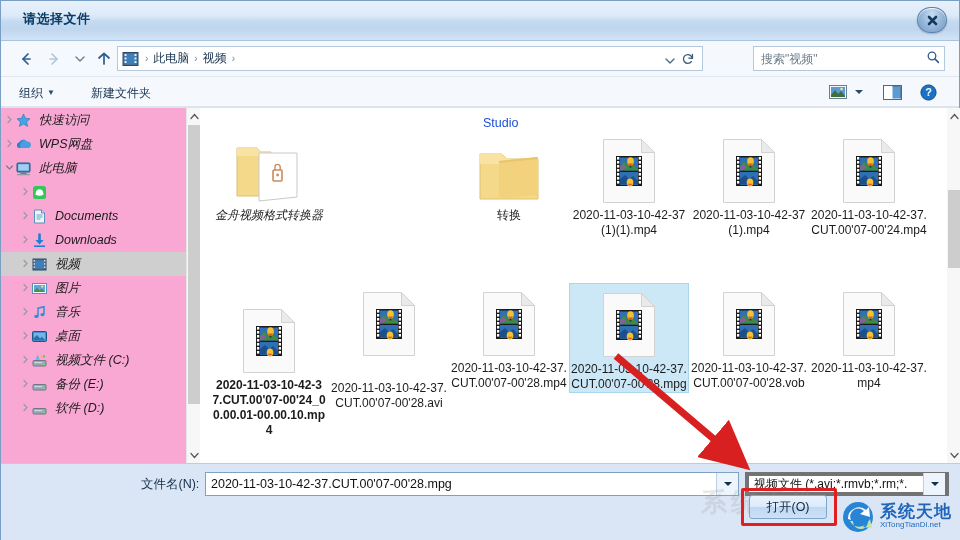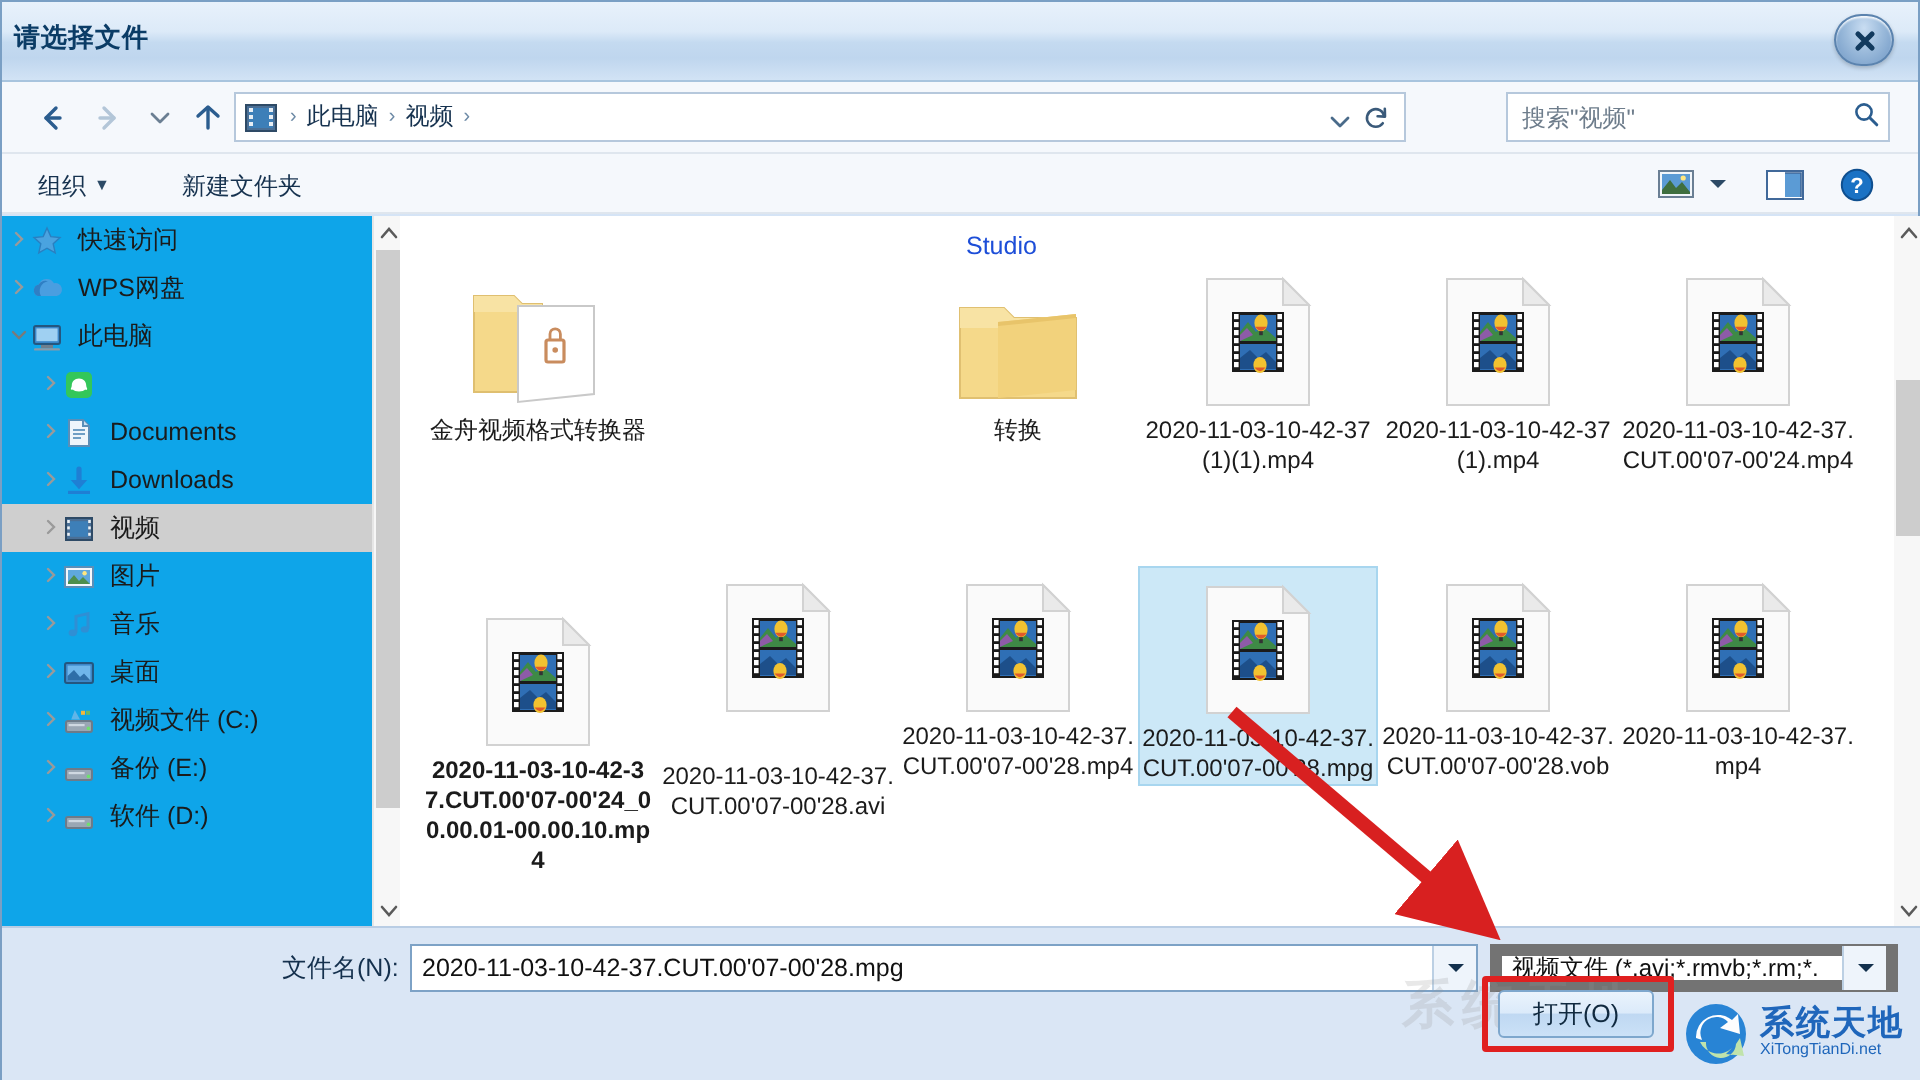--- a/index.html
+++ b/index.html
@@ -27,7 +27,7 @@
     border-bottom: 1px solid #a8c4de;
   }
   #title-text {
-    position: absolute; left: 6px; top: 9px;
+    position: absolute; left: 22px; top: 9px;
     font-size: 13px; font-weight: bold; color: #0b3c66;
     letter-spacing: .5px;
   }

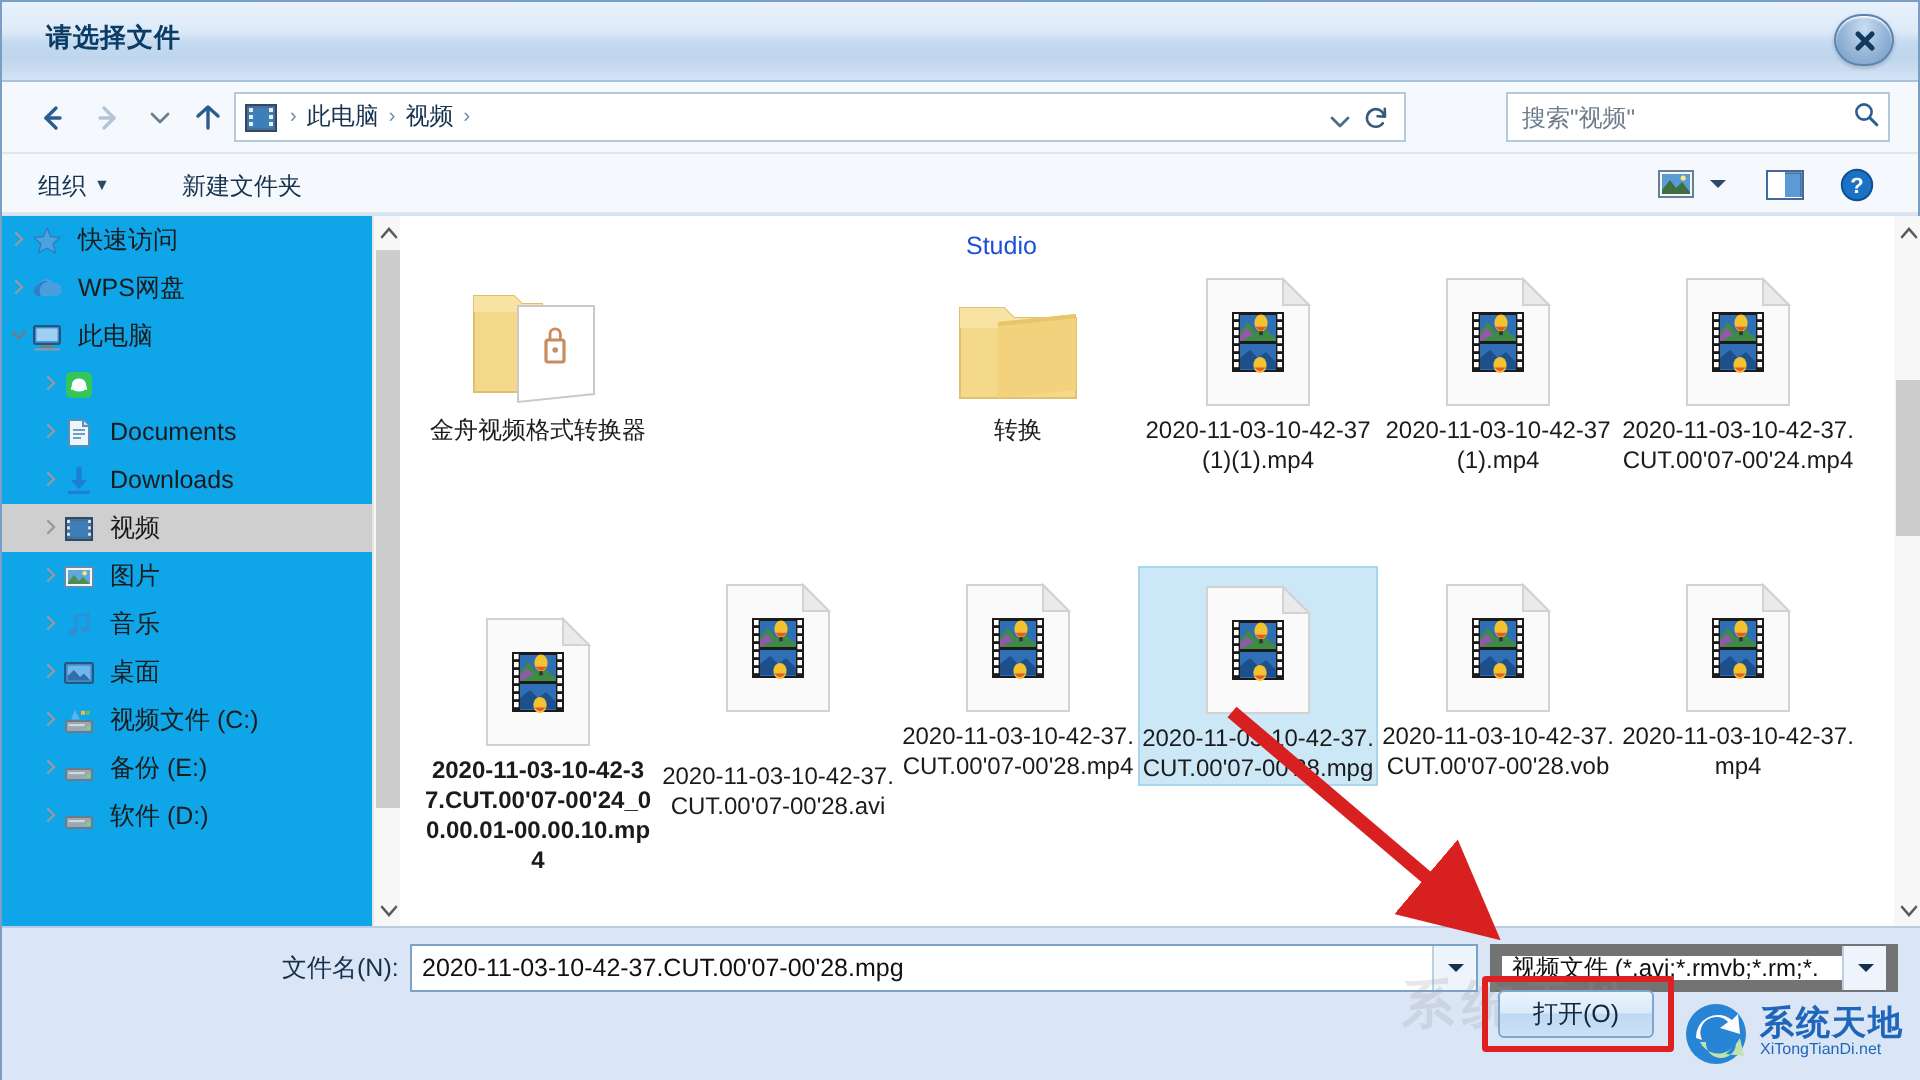--- a/index.html
+++ b/index.html
@@ -122,7 +122,7 @@
   }
   #nav-pane {
     position: absolute; left: 0; top: 0; width: 185px; height: 355px;
-    background: #0ea5e9; overflow: hidden;
+    background: #f9a8d4; overflow: hidden; font-style: italic;
   }
   .tree-item {
     position: relative; height: 24px;

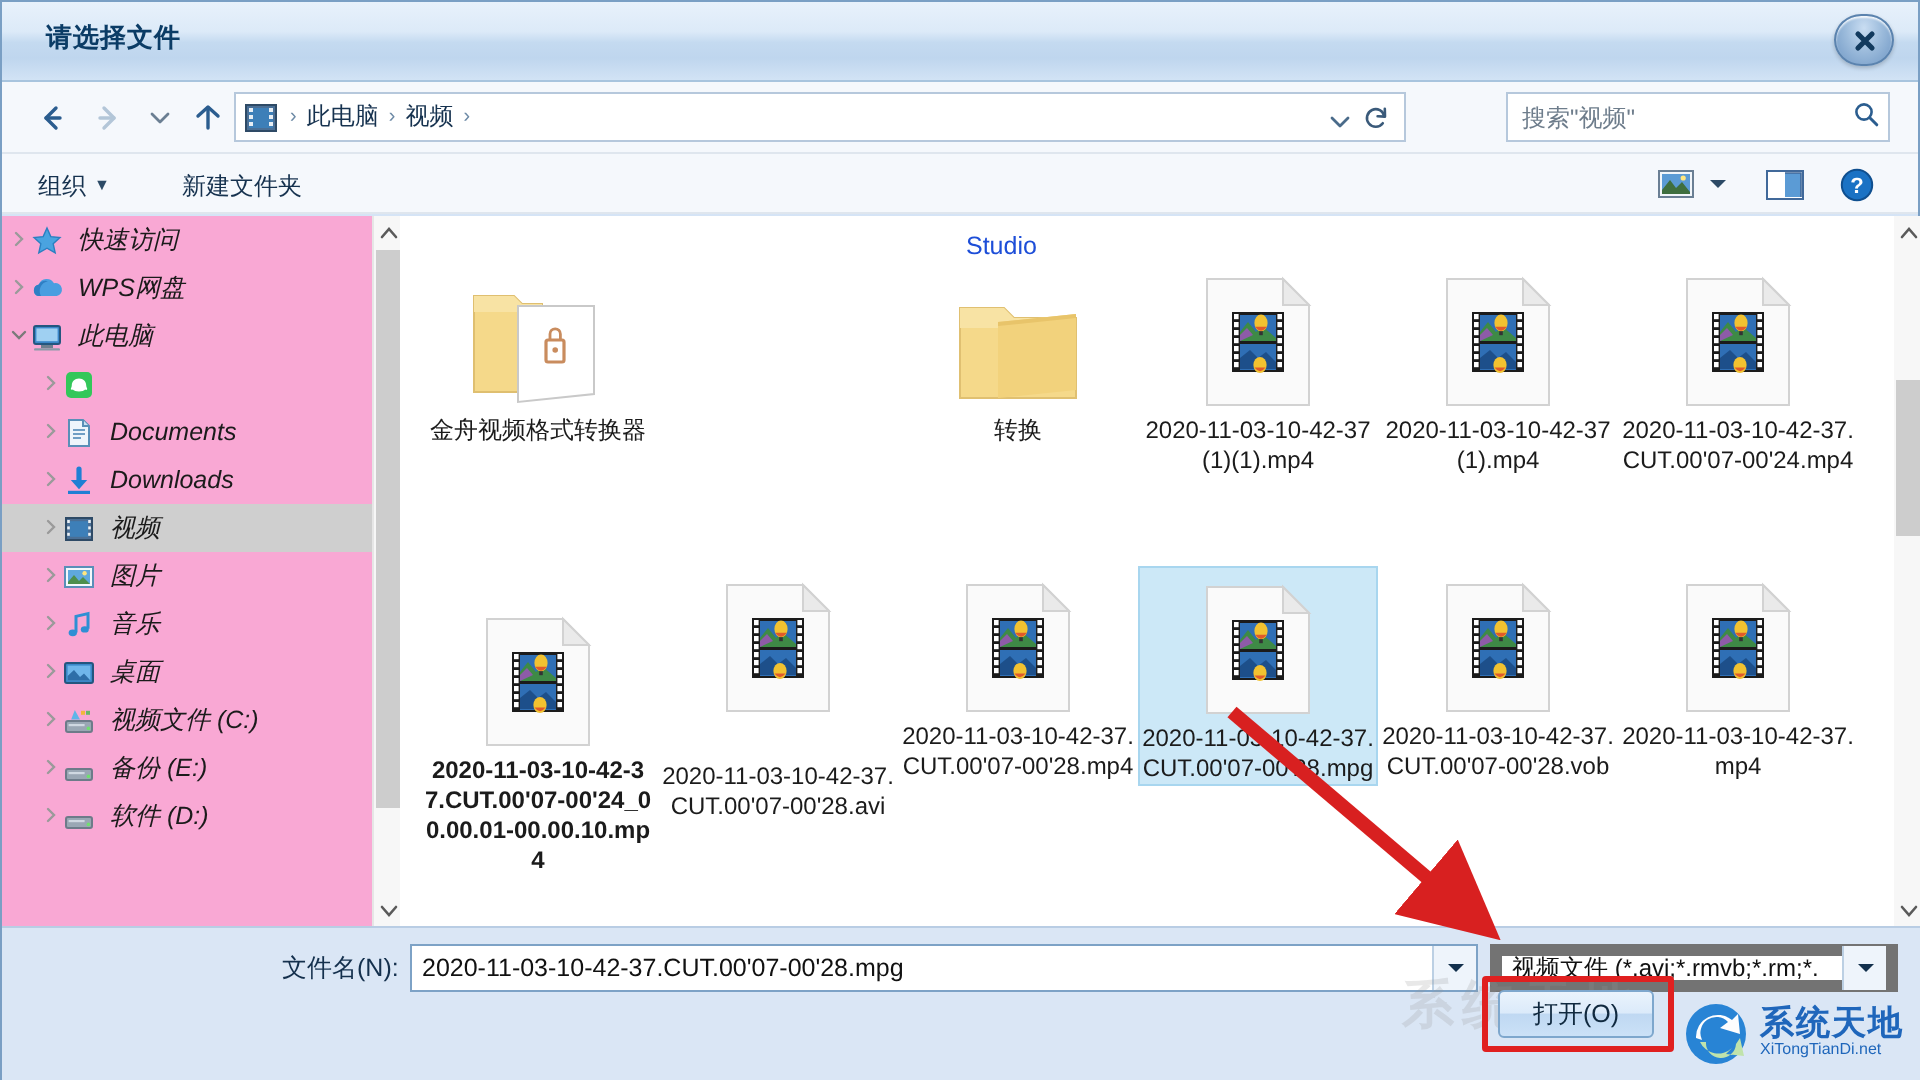--- a/index.html
+++ b/index.html
@@ -560,7 +560,7 @@
 
     <div id="file-pane">
       <div id="studio-label">Studio</div>
-    <div class="cell" style="left: 8px; top: 22px;">
+    <div class="cell" style="left: 8px; top: 22px; font-style: italic;">
           <div class="cell-icon">
             <svg width="80" height="60" viewBox="0 0 80 60">
       <path d="M8 4 h20 l4 4 h10 v44 h-34 Z" fill="#f5d98a" stroke="#dfbf70"></path>

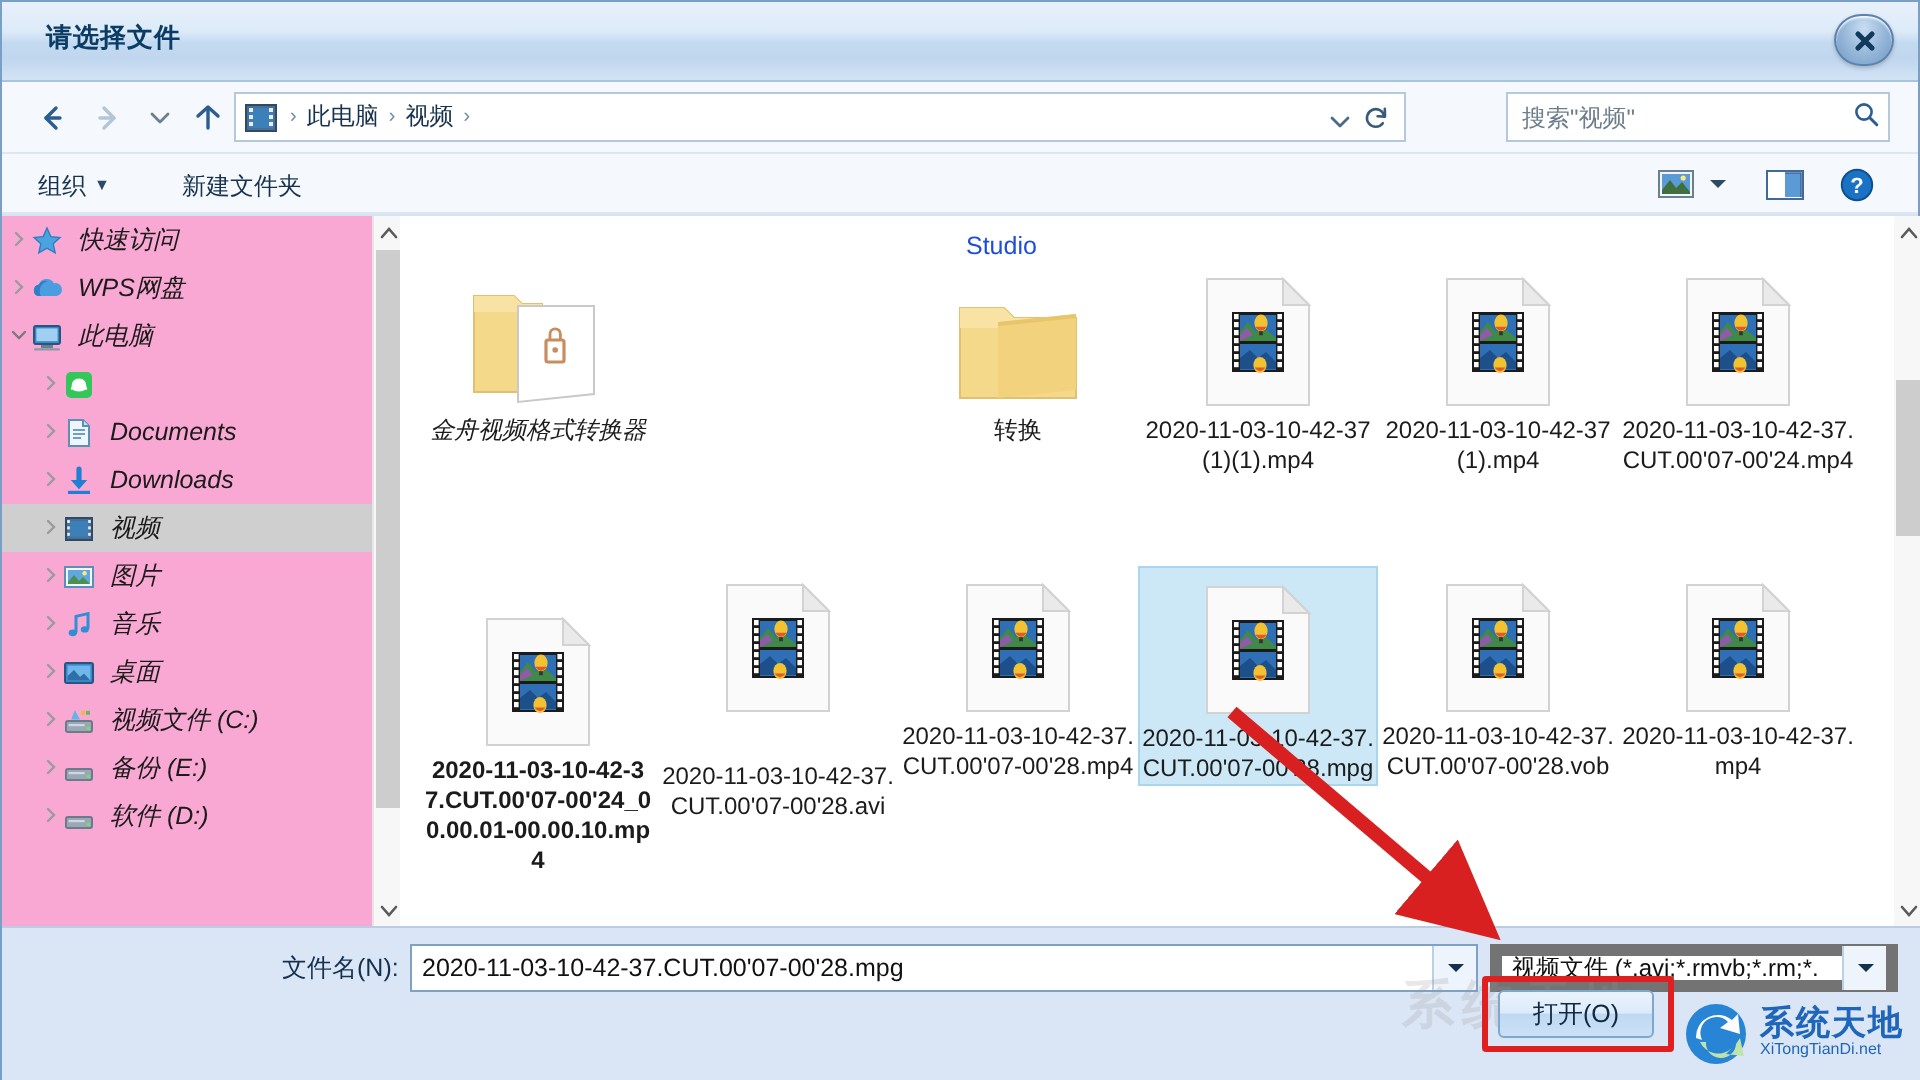--- a/index.html
+++ b/index.html
@@ -207,7 +207,7 @@
   #ftype-combo {
     position: absolute; left: 744px; top: 8px;
     width: 204px; height: 24px;
-    background: #fff; border: 6px solid #737373;
+    background: #fff; border: 4px solid #737373;
     display: flex; align-items: center;
   }
   #ftype-value {

